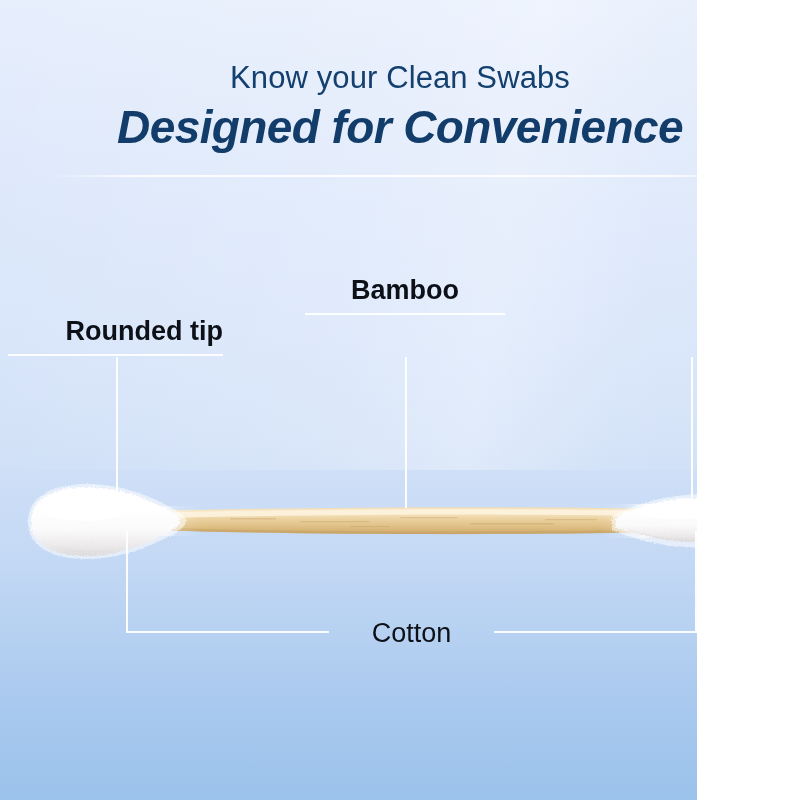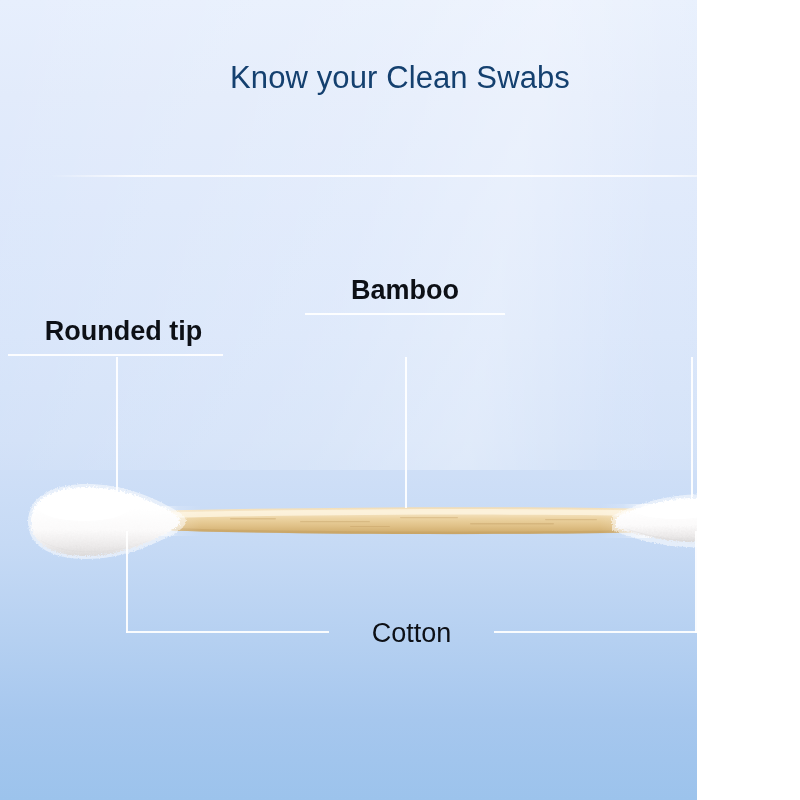--- a/index.html
+++ b/index.html
@@ -174,6 +174,7 @@
 
   <div class="headline-block">
     <div class="headline-sub">Know your Clean Swabs</div>
+    <div class="headline-main">Designed for Convenience</div>
     <div class="headline-rule"></div>
   </div>
 

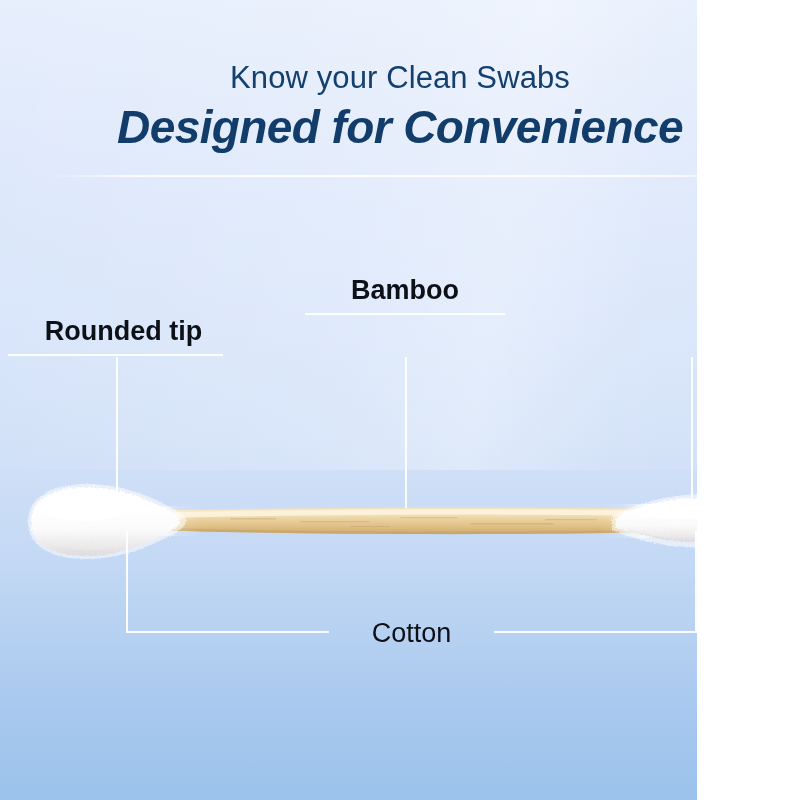--- a/index.html
+++ b/index.html
@@ -112,7 +112,7 @@
   }
 
   #callout-rounded { left: 8px; top: 313px; width: 215px; }
-  #callout-rounded .callout-text { text-align: center; padding-left: 16px; }
+  #callout-rounded .callout-text { text-align: right; padding-left: 16px; }
   #callout-bamboo  { left: 305px; top: 272px; width: 200px; }
   #callout-pointed { left: 598px; top: 313px; width: 180px; }
 

